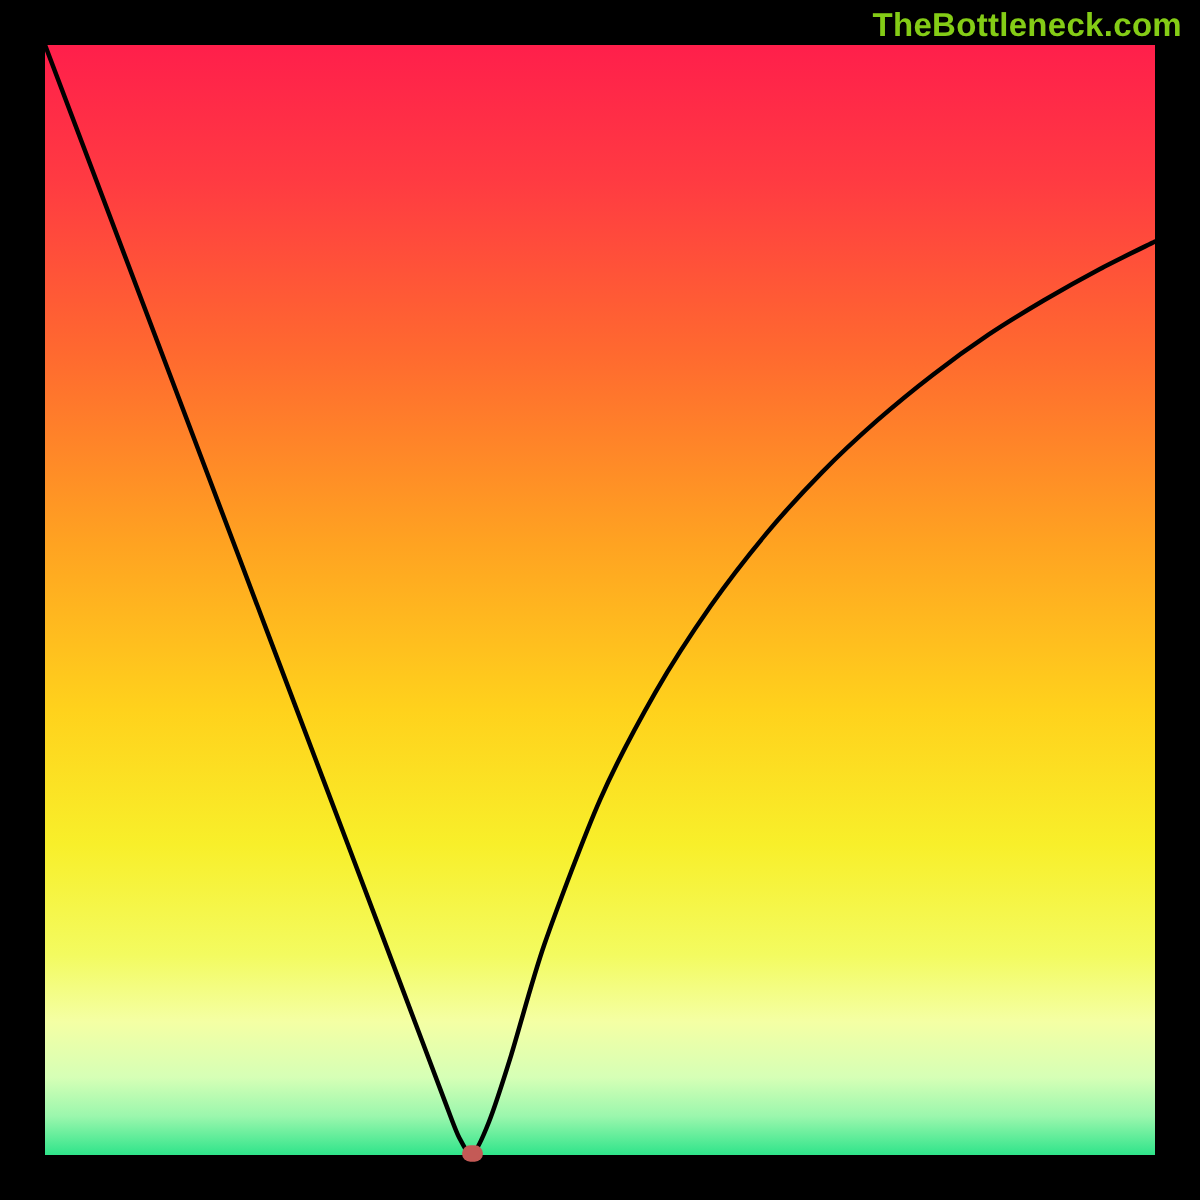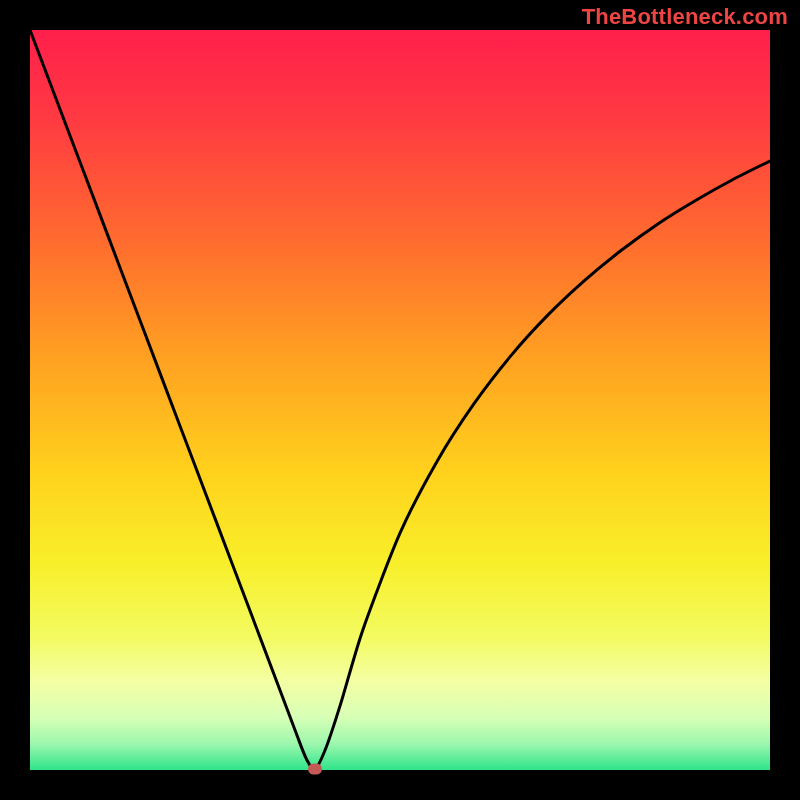--- a/index.html
+++ b/index.html
@@ -14,7 +14,7 @@
   position: absolute;
   top: 4px;
   right: 12px;
-  color: #ef4444;
+  color: #84cc16;
   font-family: Arial, sans-serif;
   font-size: 22px;
   font-weight: 600;

